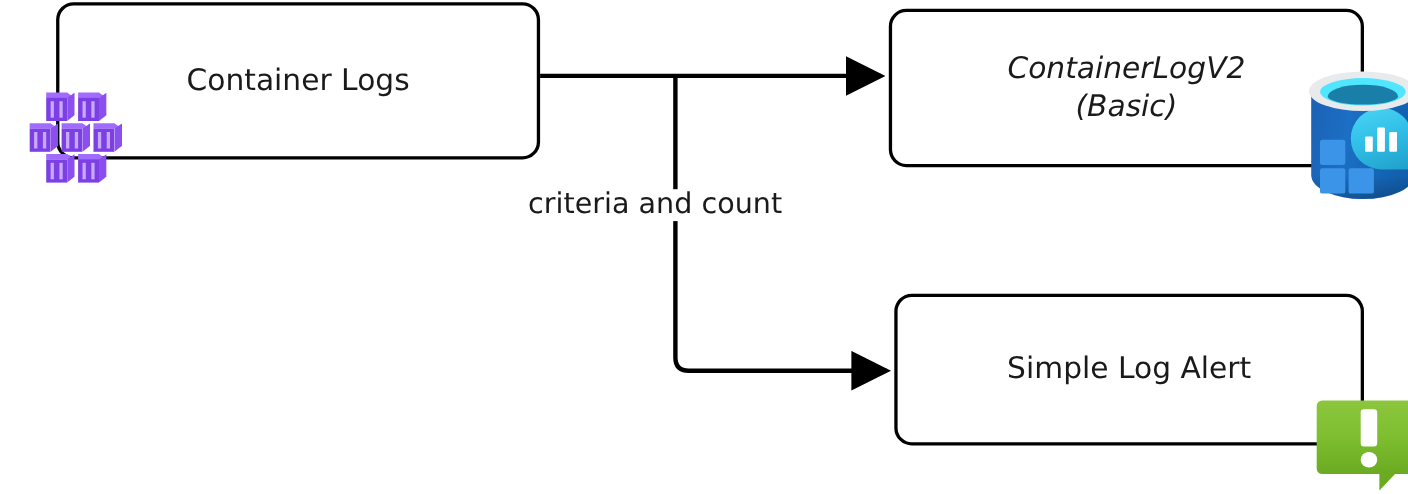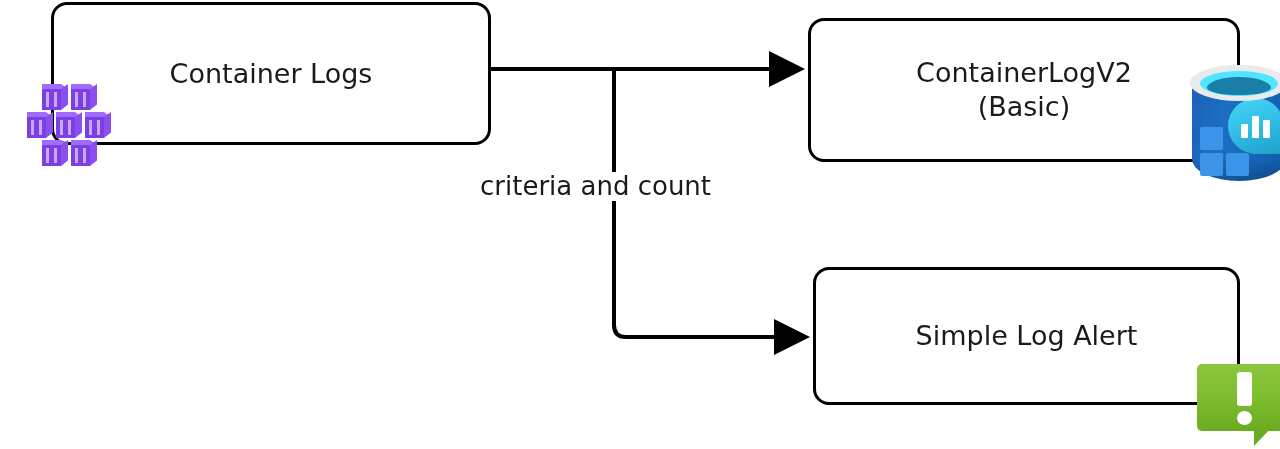--- a/index.html
+++ b/index.html
@@ -40,10 +40,11 @@
   }
   #box-containerlogv2 {
     left: 792px;
-    top: 18px;
+    top: 8px;
     width: 432px;
     height: 144px;
     font-size: 27px;
+    font-style: italic;
   }
   #box-simple-log-alert {
     left: 797px;

